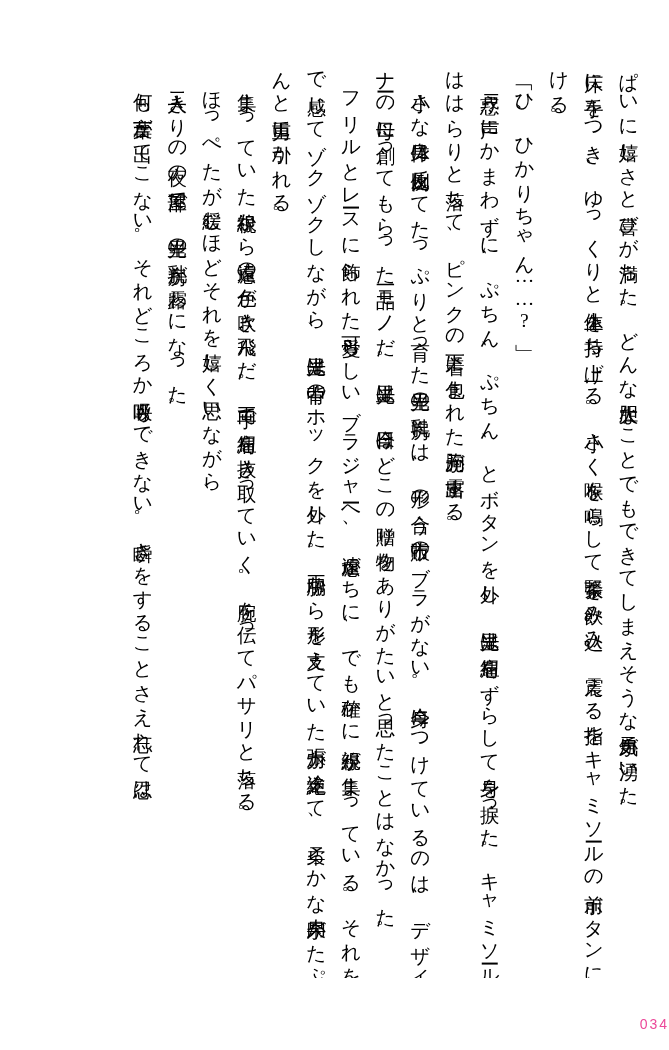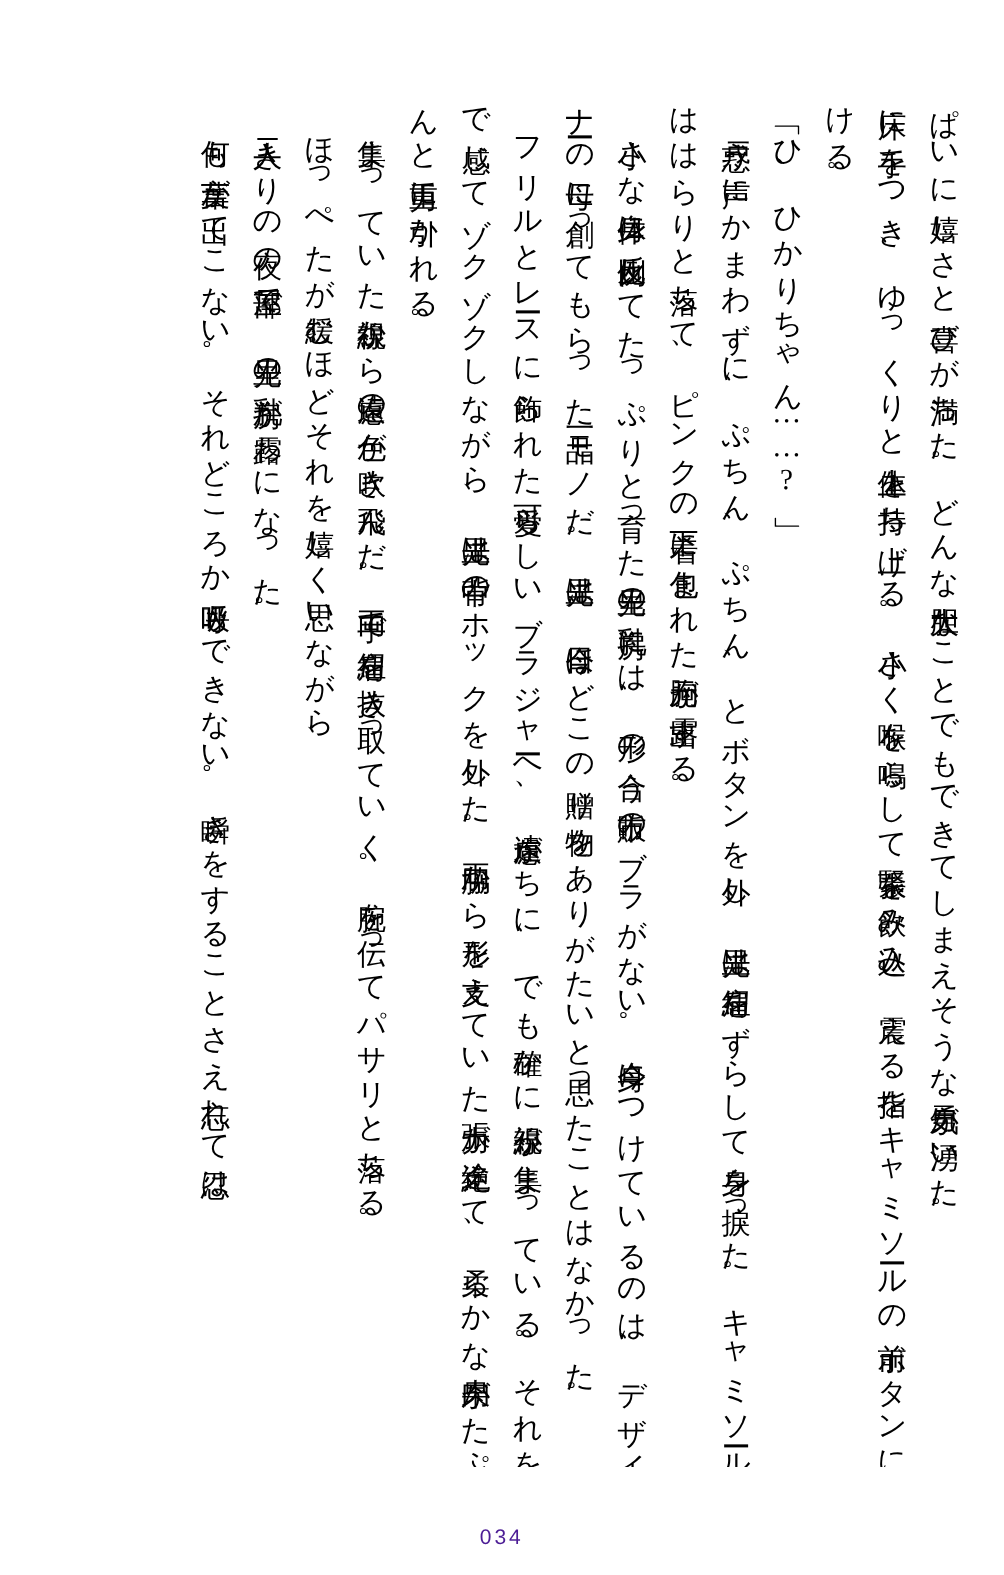--- a/index.html
+++ b/index.html
@@ -48,10 +48,10 @@
     bottom: 18px;
     left: 0;
     right: 0;
-    text-align: center;
+    text-align: right;
     font-size: 14px;
     letter-spacing: 2px;
-    color: #4c1d95;
+    color: #ec4899;
     font-family: "Liberation Sans", sans-serif;
   }
 </style>

